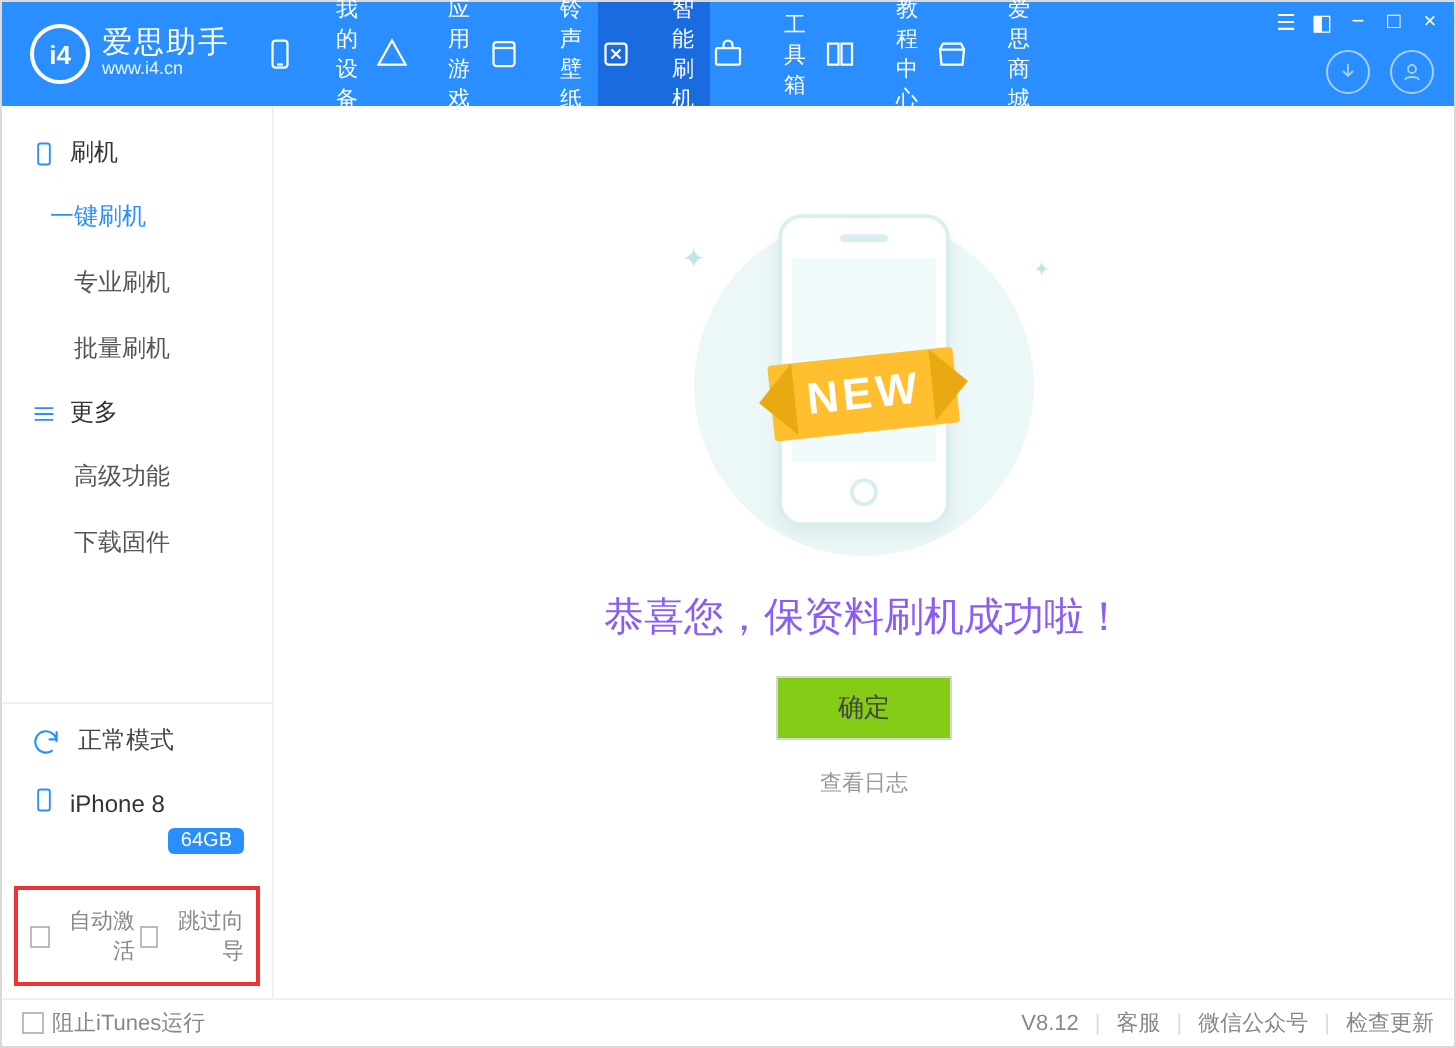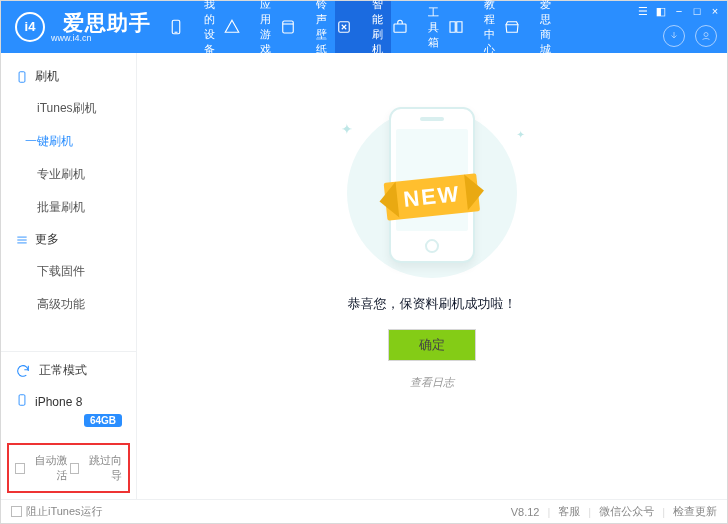--- a/index.html
+++ b/index.html
@@ -10,7 +10,7 @@
   .logo-block { display:flex; align-items:center; padding:0 10px 0 14px; }
   .logo-circle { width:30px; height:30px; border:2px solid #fff; border-radius:50%; display:flex; align-items:center; justify-content:center; font-weight:bold; font-size:13px; margin-right:6px; }
   .logo-text { line-height:1.1; }
-  .logo-title { font-size:21px; font-weight:bold; letter-spacing:1px;margin-left:12px; }
+  .logo-title { font-size:15px; font-weight:normal; letter-spacing:1px; }
   .logo-url { font-size:9px; opacity:.9; }
   .topnav { display:flex; height:100%; margin-left:6px;}
   .topnav-item { width:56px; display:flex; flex-direction:row; align-items:center; justify-content:center; gap:19px; font-size:11px; cursor:pointer; }

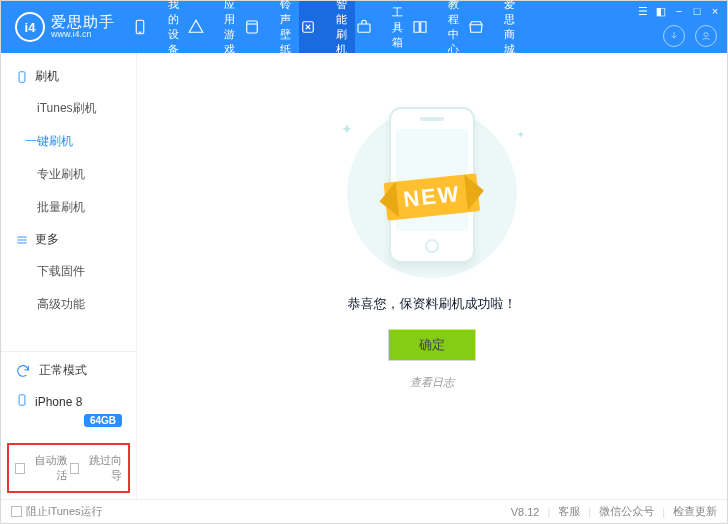--- a/index.html
+++ b/index.html
@@ -174,7 +174,6 @@
             </span>
           <span>刷机</span>
         </div>
-        <div class="side-item">iTunes刷机</div>
         <div class="side-item active">一键刷机</div>
         <div class="side-item">专业刷机</div>
         <div class="side-item">批量刷机</div>

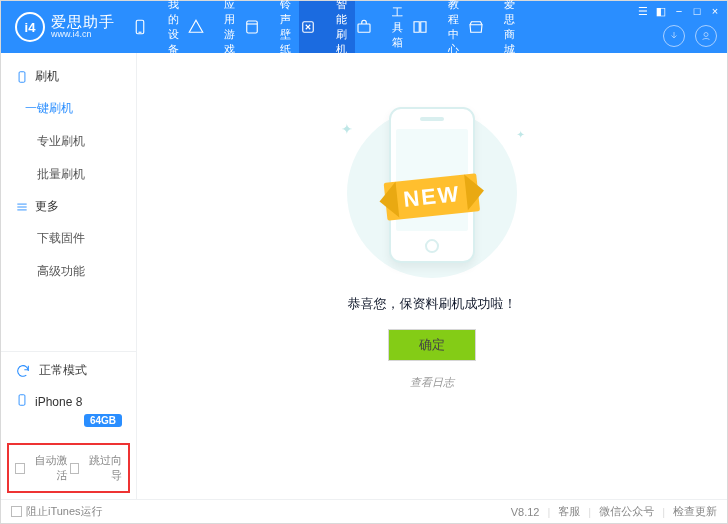--- a/index.html
+++ b/index.html
@@ -186,8 +186,8 @@
             </span>
           <span>更多</span>
         </div>
+        <div class="side-item">高级功能</div>
         <div class="side-item">下载固件</div>
-        <div class="side-item">高级功能</div>
       </div>
 
       <div class="side-bottom">

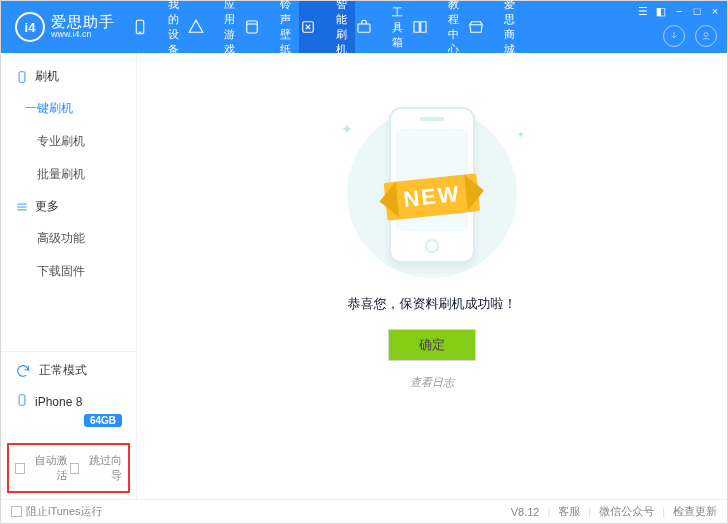--- a/index.html
+++ b/index.html
@@ -56,7 +56,7 @@
   .ribbon::before,.ribbon::after{content:"";position:absolute;top:0;width:0;height:0;border:18px solid transparent;}
   .ribbon::before{left:-24px;border-right-color:#e9a912;}
   .ribbon::after{right:-24px;border-left-color:#e9a912;}
-  .success-text { margin-top:18px; font-size:13px; color:#0f172a; }
+  .success-text { margin-top:18px; font-size:20px; color:#8b5cf6; }
   .ok-btn { margin-top:16px; border:1px solid #d6d6d6; background:#84cc16; padding:6px 30px; font-size:13px; color:#444; cursor:pointer;}
   .view-log { margin-top:14px; font-size:11px; color:#999; cursor:pointer;font-style:italic;}
   

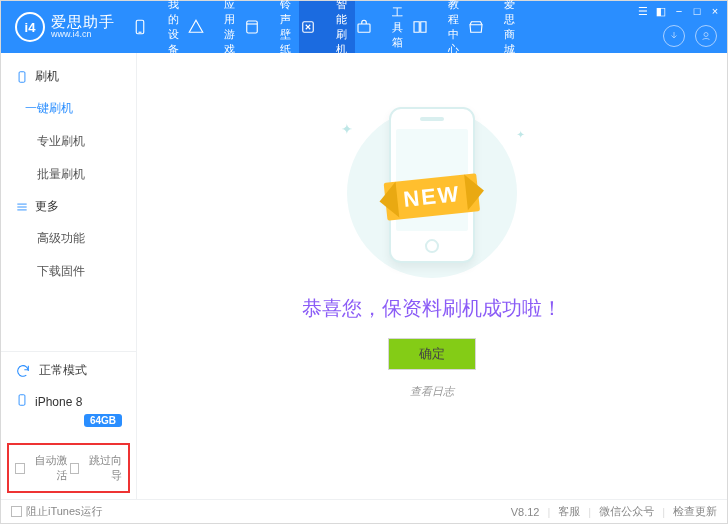--- a/index.html
+++ b/index.html
@@ -58,7 +58,7 @@
   .ribbon::after{right:-24px;border-left-color:#e9a912;}
   .success-text { margin-top:18px; font-size:20px; color:#8b5cf6; }
   .ok-btn { margin-top:16px; border:1px solid #d6d6d6; background:#84cc16; padding:6px 30px; font-size:13px; color:#444; cursor:pointer;}
-  .view-log { margin-top:14px; font-size:11px; color:#999; cursor:pointer;font-style:italic;}
+  .view-log { margin-top:14px; font-size:11px; color:#999; cursor:pointer;}
   
   .footer { height:24px; border-top:1px solid #eef0f2; display:flex; align-items:center; padding:0 10px; font-size:11px; color:#888; gap:8px;}
   .footer .chk{color:#888;text-align:right;}

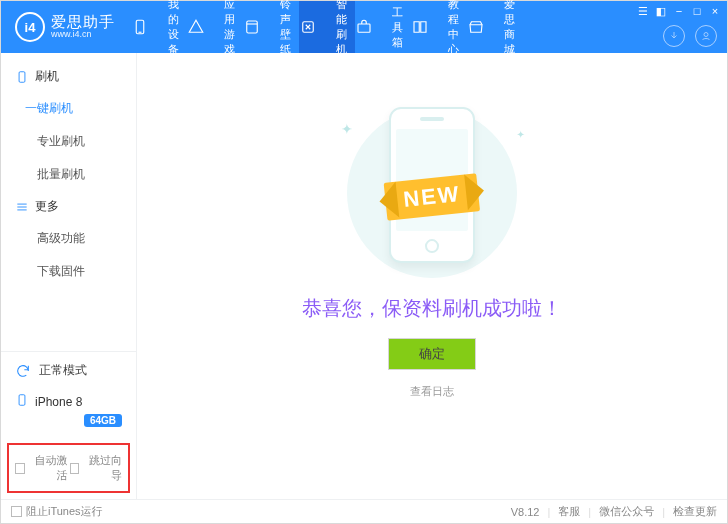--- a/index.html
+++ b/index.html
@@ -38,7 +38,7 @@
   .dev-row { padding:4px 14px 10px 14px;}
   .dev-name { font-size:12px; color:#333; display:flex; align-items:center; gap:6px;}
   .dev-name .dico svg{stroke:#2a8eff;fill:none;stroke-width:1.6;width:14px;height:14px;}
-  .badge { display:inline-block; background:#2a8eff; color:#fff; font-size:10px; padding:1px 6px; border-radius:3px; margin-top:4px; margin-left:32px;font-weight:bold;}
+  .badge { display:inline-block; background:#2a8eff; color:#fff; font-size:10px; padding:1px 6px; border-radius:3px; margin-top:4px; margin-left:32px;}
   .checks-box { border:2px solid #e33; margin:6px; padding:8px 6px; display:flex; gap:2px; }
   .chk { display:flex; align-items:center; gap:4px; font-size:11px; color:#888; cursor:pointer;}
   .chk .box { width:11px; height:11px; border:1px solid #bbb; background:#fff;}

